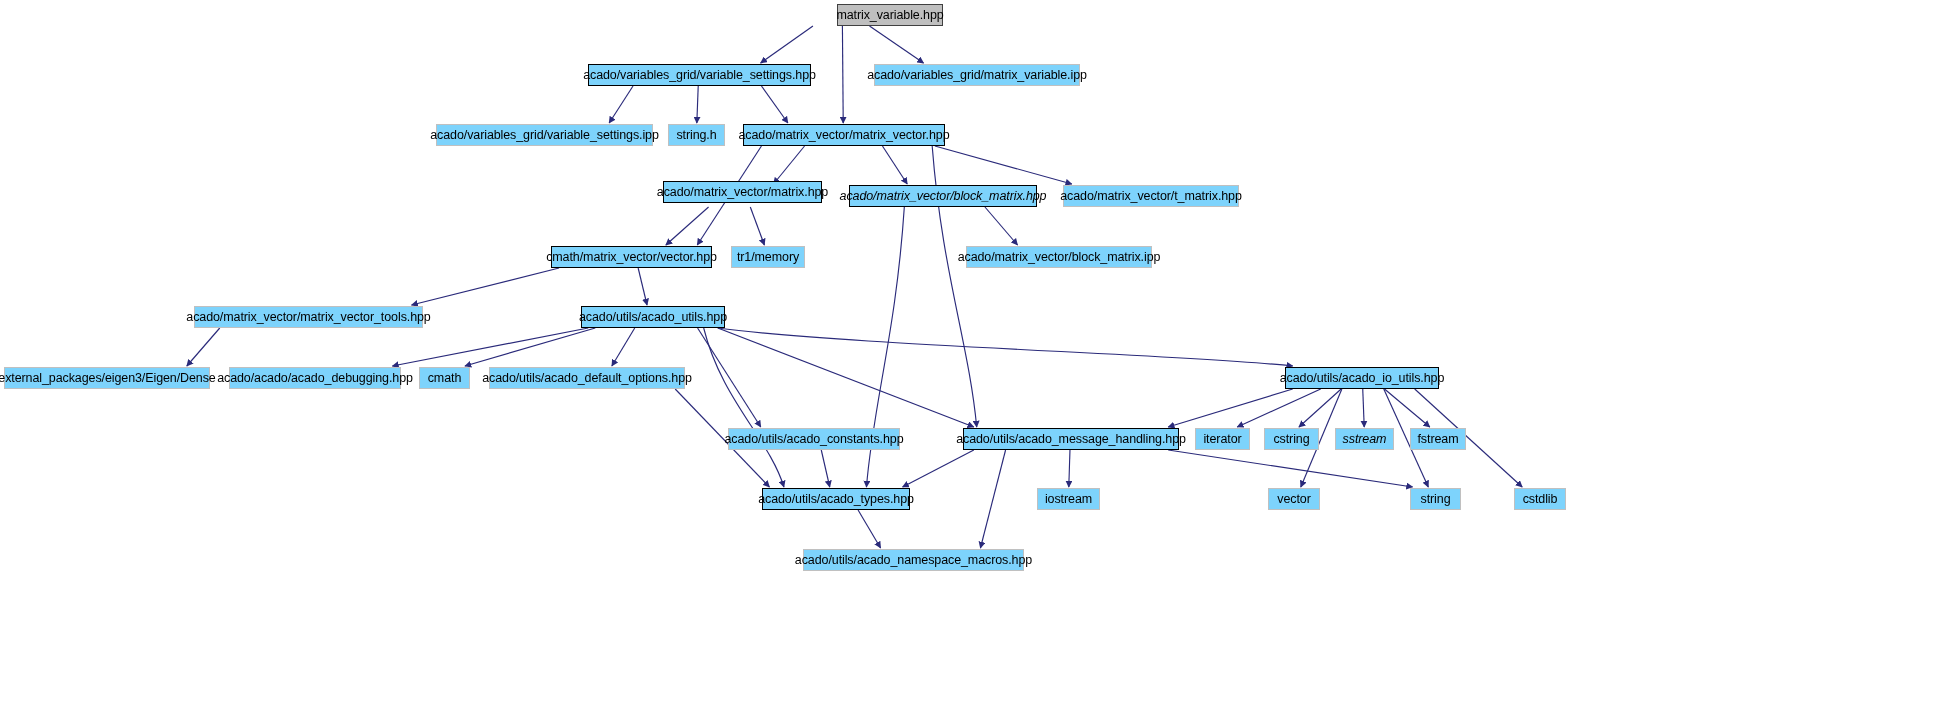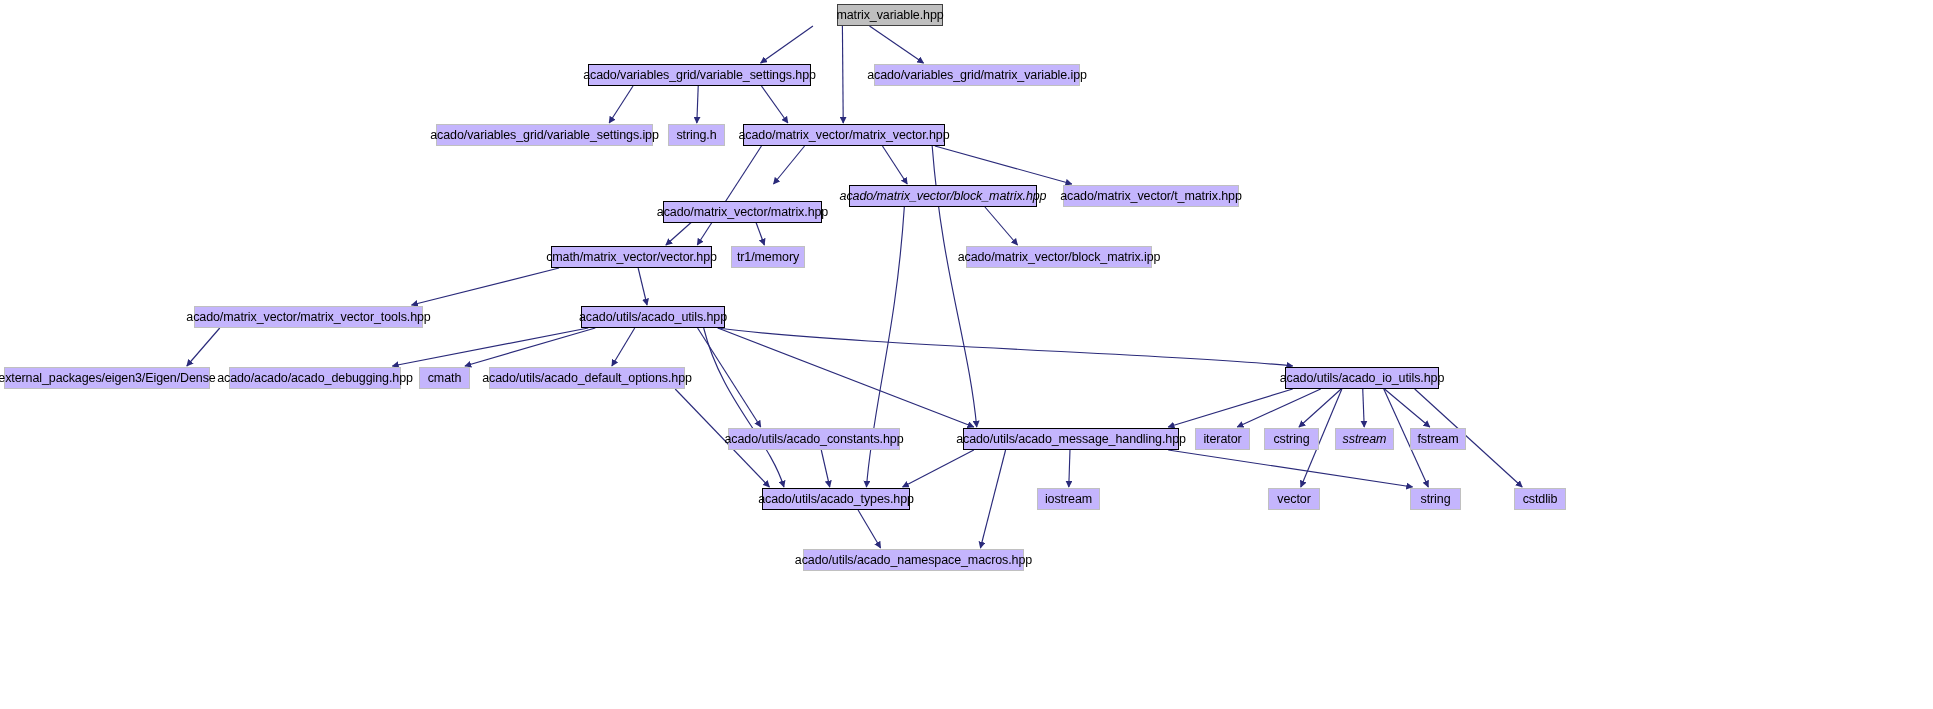--- a/index.html
+++ b/index.html
@@ -19,7 +19,7 @@
     font-size:12.5px;
     line-height:1;
     color:#000000;
-    background:#c4b5fd;
+    background:#7dd3fc;
     border:1px solid #c0c0c0;
     height:22px;
     z-index:5;

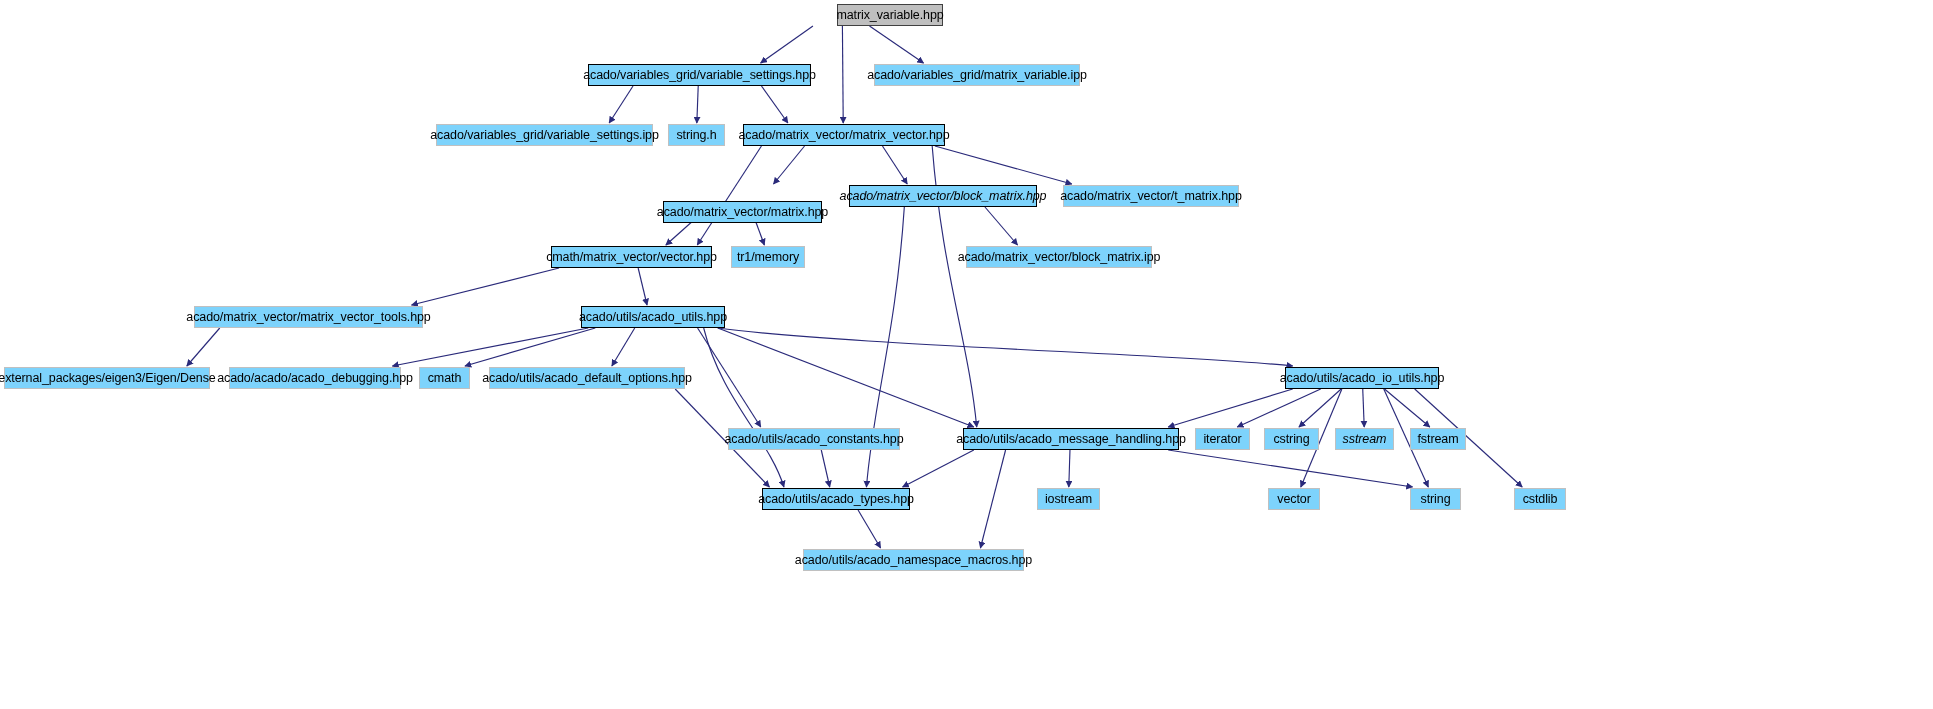--- a/index.html
+++ b/index.html
@@ -99,7 +99,7 @@
       <div class="node strong" style="left: 743px; top: 124px; width: 202px;">
         <span>acado/matrix_vector/matrix_vector.hpp</span>
       </div>
-      <div class="node strong" style="left: 663px; top: 201px; width: 159px;">
+      <div class="node strong" style="left: 663px; top: 181px; width: 159px;">
         <span>acado/matrix_vector/matrix.hpp</span>
       </div>
       <div class="node strong" style="left: 849px; top: 185px; width: 188px; font-style: italic;">

